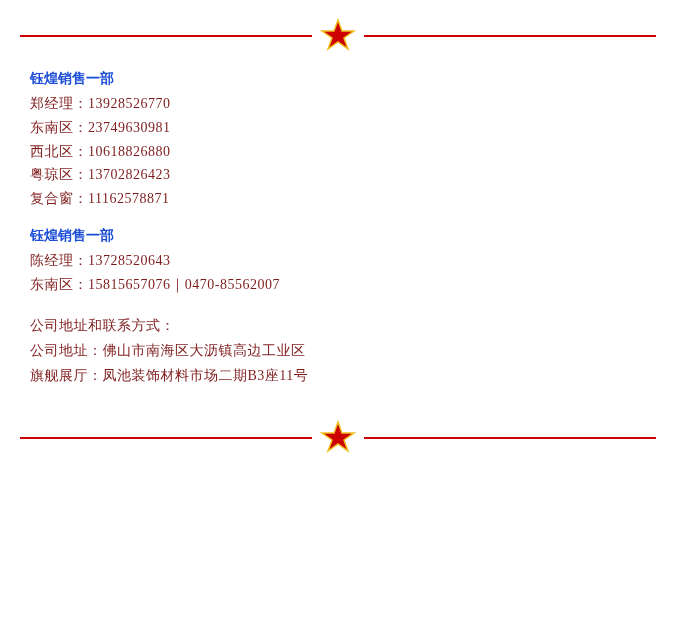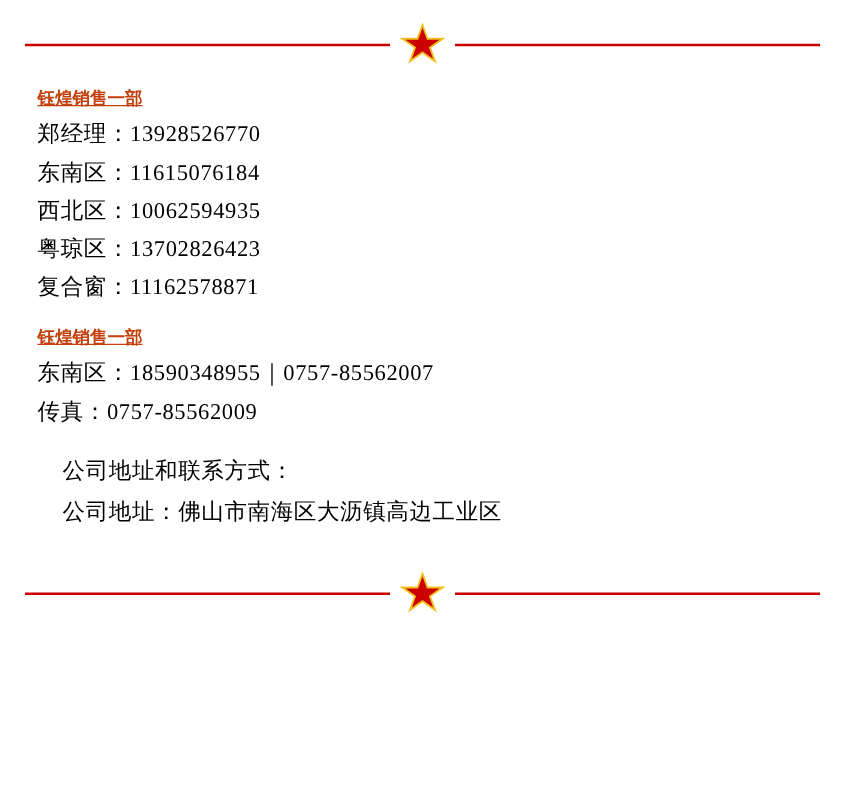--- a/index.html
+++ b/index.html
@@ -50,8 +50,7 @@
     .section-title {
       font-size: 14px;
       font-weight: bold;
-      text-decoration: underline;
-      color: #c2410c;
+      color: #1d4ed8;
       margin-bottom: 4px;
     }
 

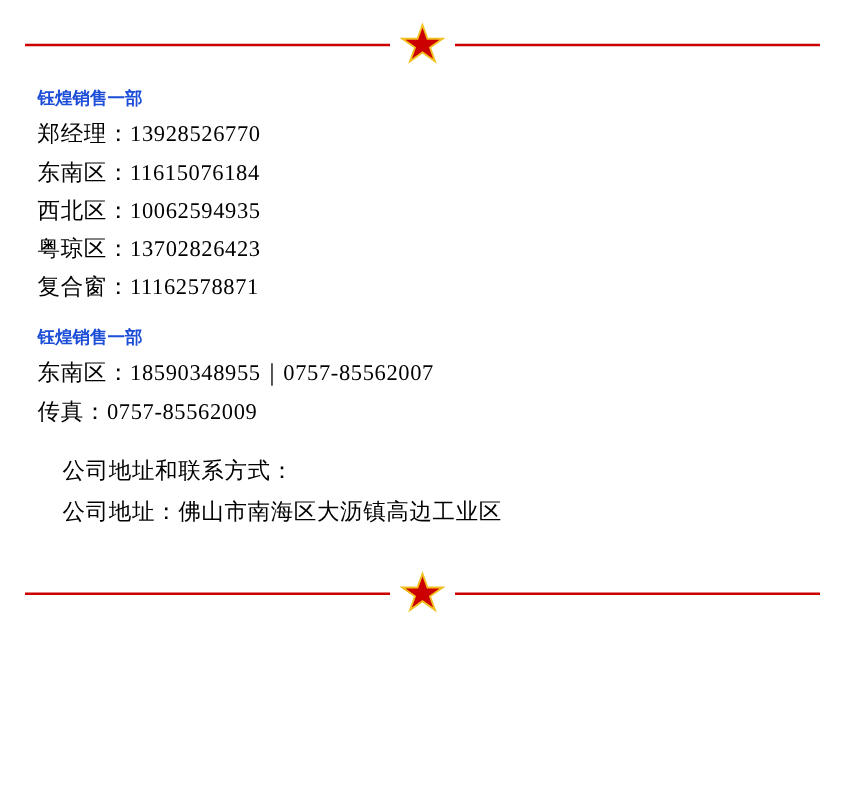--- a/index.html
+++ b/index.html
@@ -55,8 +55,8 @@
     }
 
     .contact-line {
-      font-size: 18px;
-      color: #000000;
+      font-size: 14px;
+      color: #7f1d1d;
       line-height: 1.7;
       letter-spacing: 0.5px;
     }

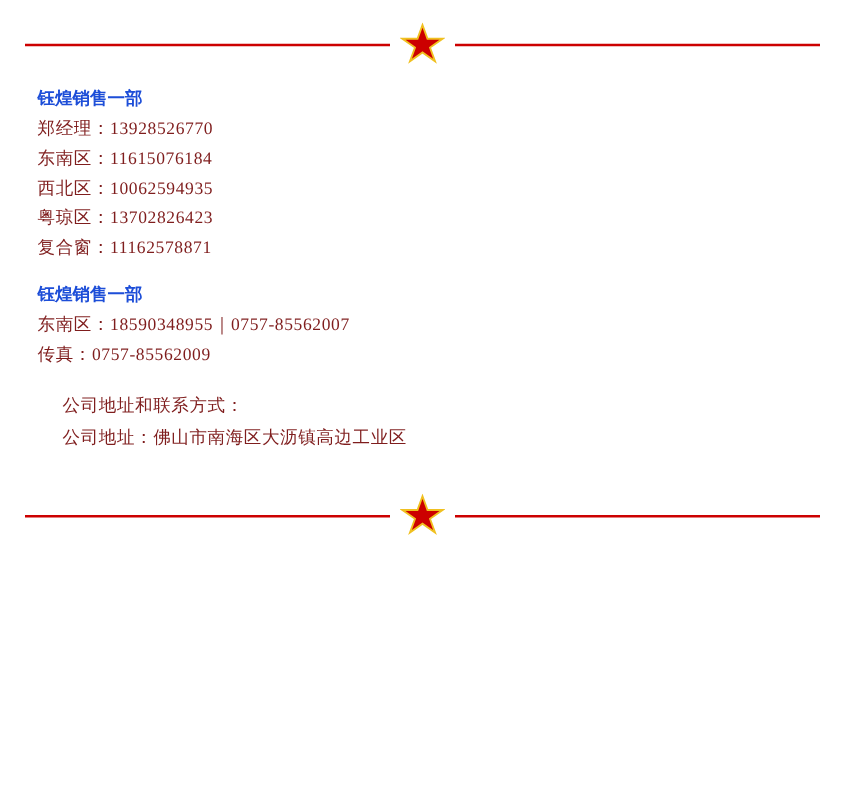--- a/index.html
+++ b/index.html
@@ -87,7 +87,7 @@
   <div class="section">
     <div class="section-title">钰煌销售一部</div>
     <div class="contact-line">郑经理：13928526770</div>
-    <div class="contact-line">东南区：11615076184</div>
+    <div class="contact-line">东南区：23749630981</div>
     <div class="contact-line">西北区：10062594935</div>
     <div class="contact-line">粤琼区：13702826423</div>
     <div class="contact-line">复合窗：11162578871</div>

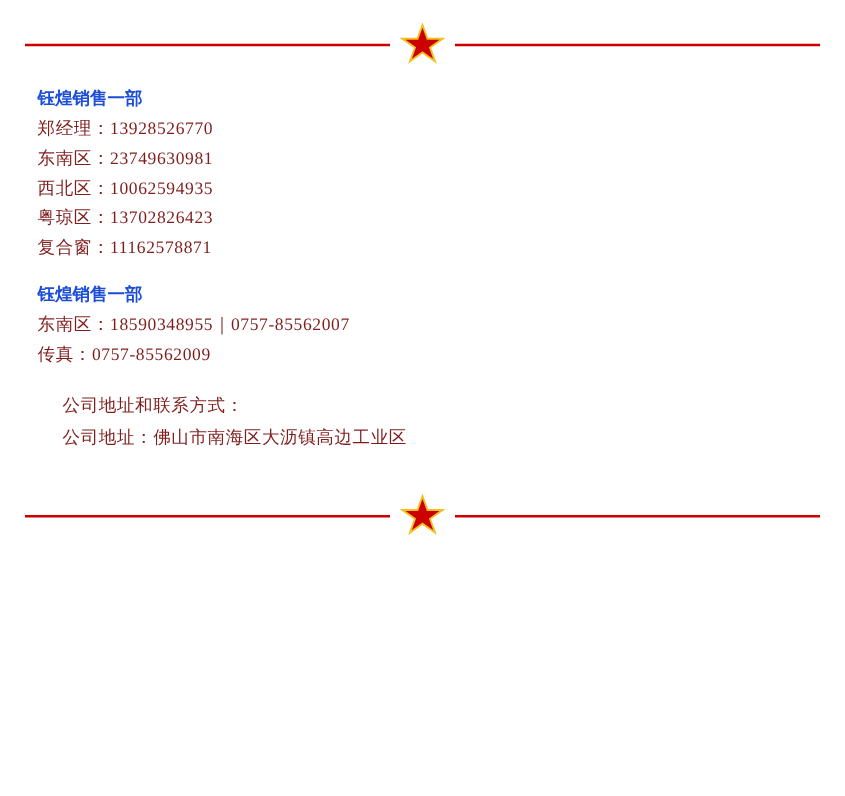--- a/index.html
+++ b/index.html
@@ -88,7 +88,7 @@
     <div class="section-title">钰煌销售一部</div>
     <div class="contact-line">郑经理：13928526770</div>
     <div class="contact-line">东南区：23749630981</div>
-    <div class="contact-line">西北区：10062594935</div>
+    <div class="contact-line">西北区：10618826880</div>
     <div class="contact-line">粤琼区：13702826423</div>
     <div class="contact-line">复合窗：11162578871</div>
   </div>

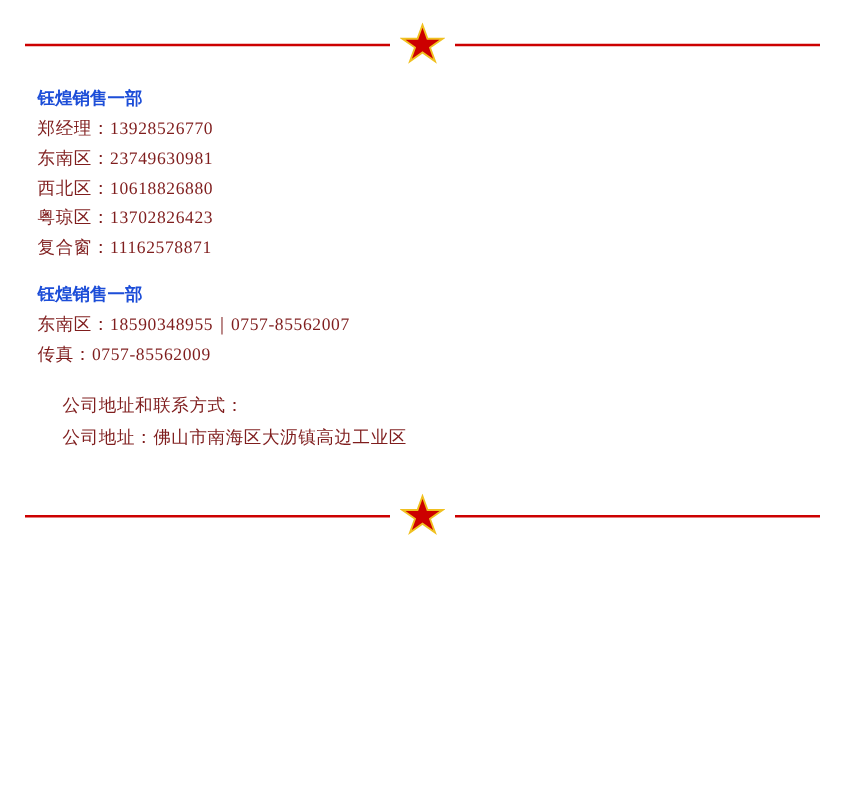--- a/index.html
+++ b/index.html
@@ -95,6 +95,7 @@
 
   <div class="section">
     <div class="section-title">钰煌销售一部</div>
+    <div class="contact-line">陈经理：13728520643</div>
     <div class="contact-line">东南区：18590348955｜0757-85562007</div>
     <div class="contact-line">传真：0757-85562009</div>
   </div>

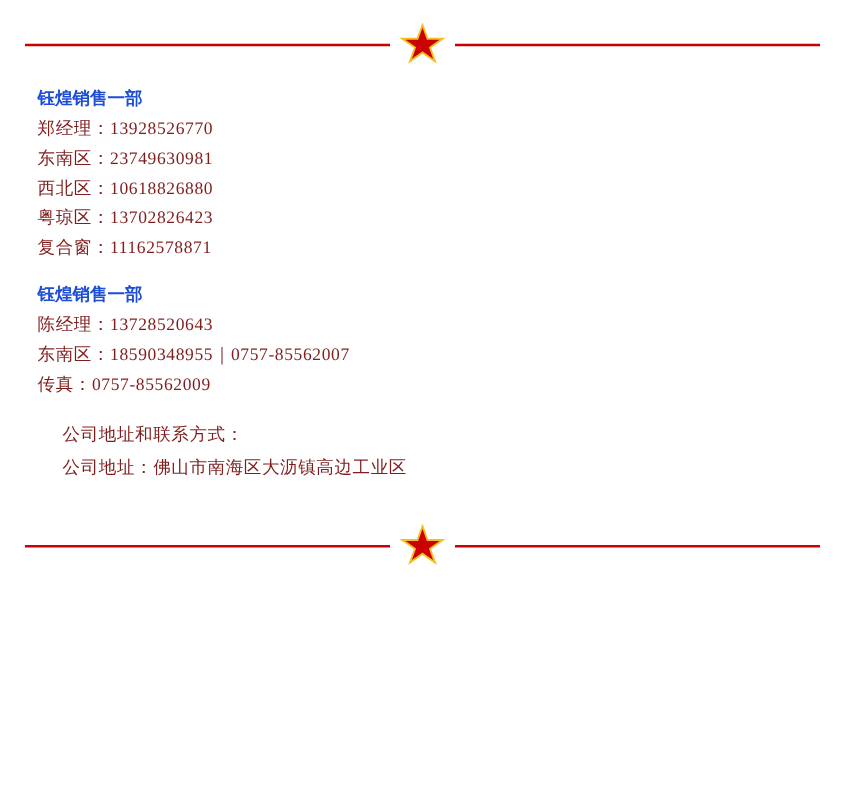--- a/index.html
+++ b/index.html
@@ -96,7 +96,7 @@
   <div class="section">
     <div class="section-title">钰煌销售一部</div>
     <div class="contact-line">陈经理：13728520643</div>
-    <div class="contact-line">东南区：18590348955｜0757-85562007</div>
+    <div class="contact-line">东南区：15815657076｜0470-85562007</div>
     <div class="contact-line">传真：0757-85562009</div>
   </div>
 

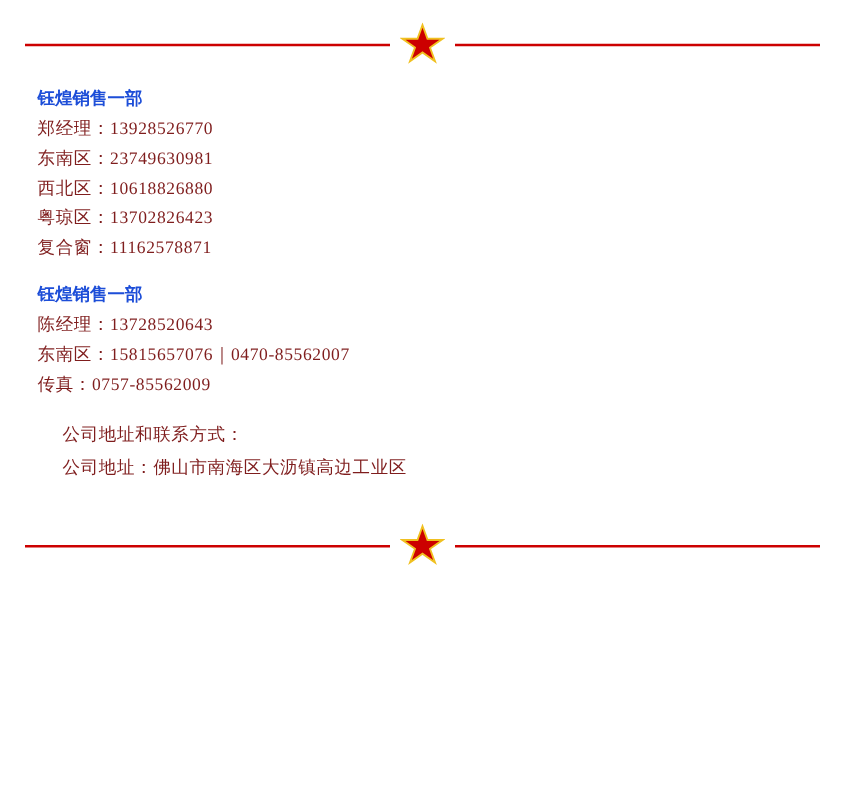--- a/index.html
+++ b/index.html
@@ -97,7 +97,6 @@
     <div class="section-title">钰煌销售一部</div>
     <div class="contact-line">陈经理：13728520643</div>
     <div class="contact-line">东南区：15815657076｜0470-85562007</div>
-    <div class="contact-line">传真：0757-85562009</div>
   </div>
 
   <div class="section company-info">

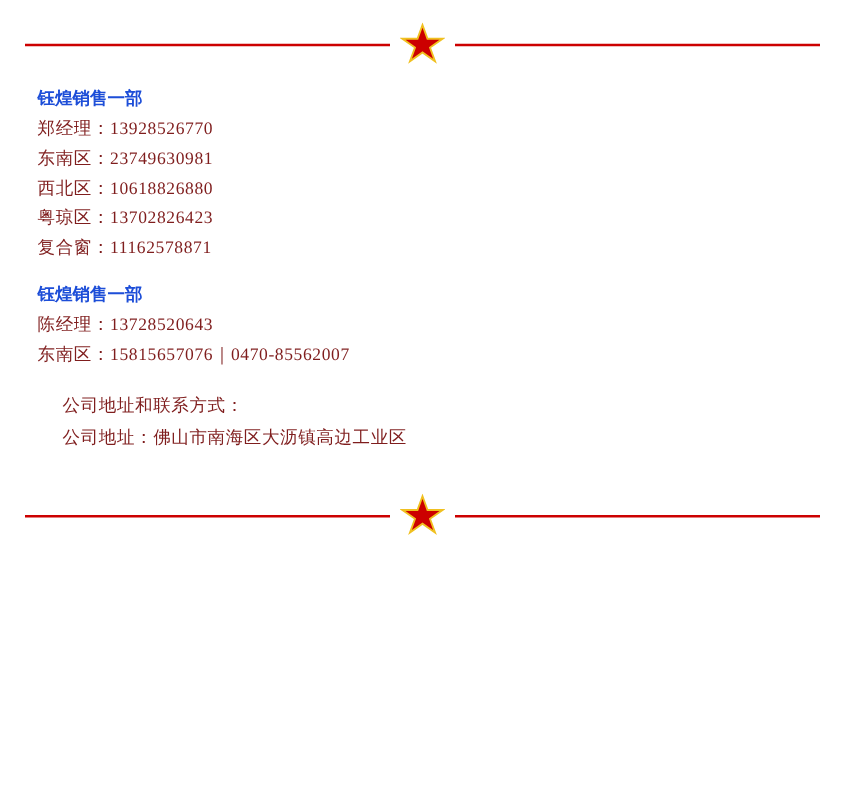--- a/index.html
+++ b/index.html
@@ -63,7 +63,6 @@
 
     .company-info {
       margin-top: 4px;
-      margin-left: 20px;
     }
 
     .company-info .contact-line {

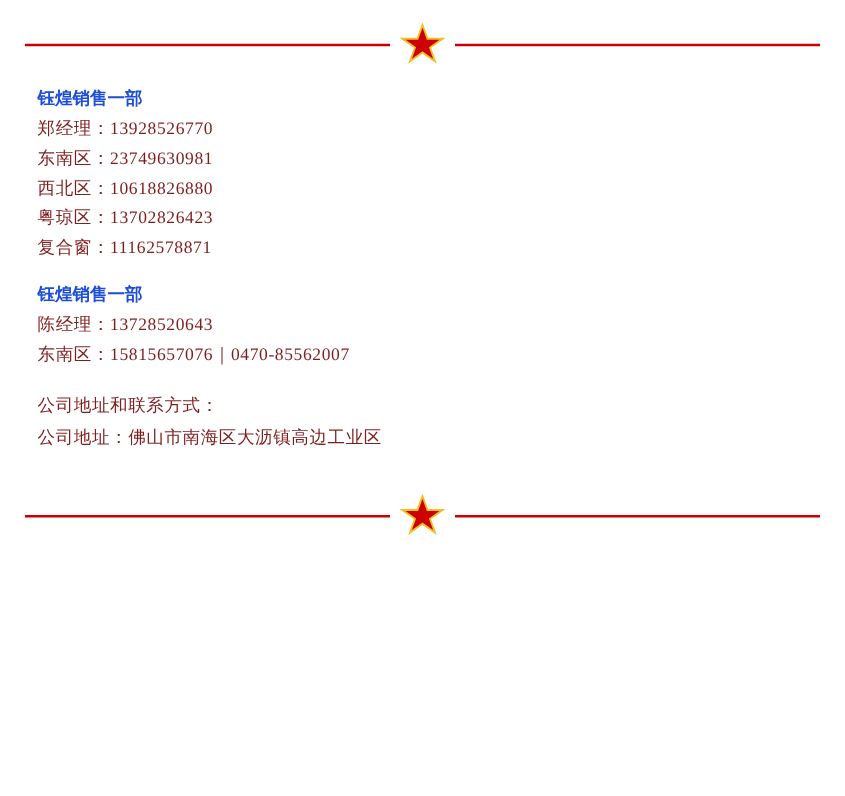--- a/index.html
+++ b/index.html
@@ -101,6 +101,7 @@
   <div class="section company-info">
     <div class="contact-line">公司地址和联系方式：</div>
     <div class="contact-line">公司地址：佛山市南海区大沥镇高边工业区</div>
+    <div class="contact-line">旗舰展厅：凤池装饰材料市场二期B3座11号</div>
   </div>
 
 </div>

